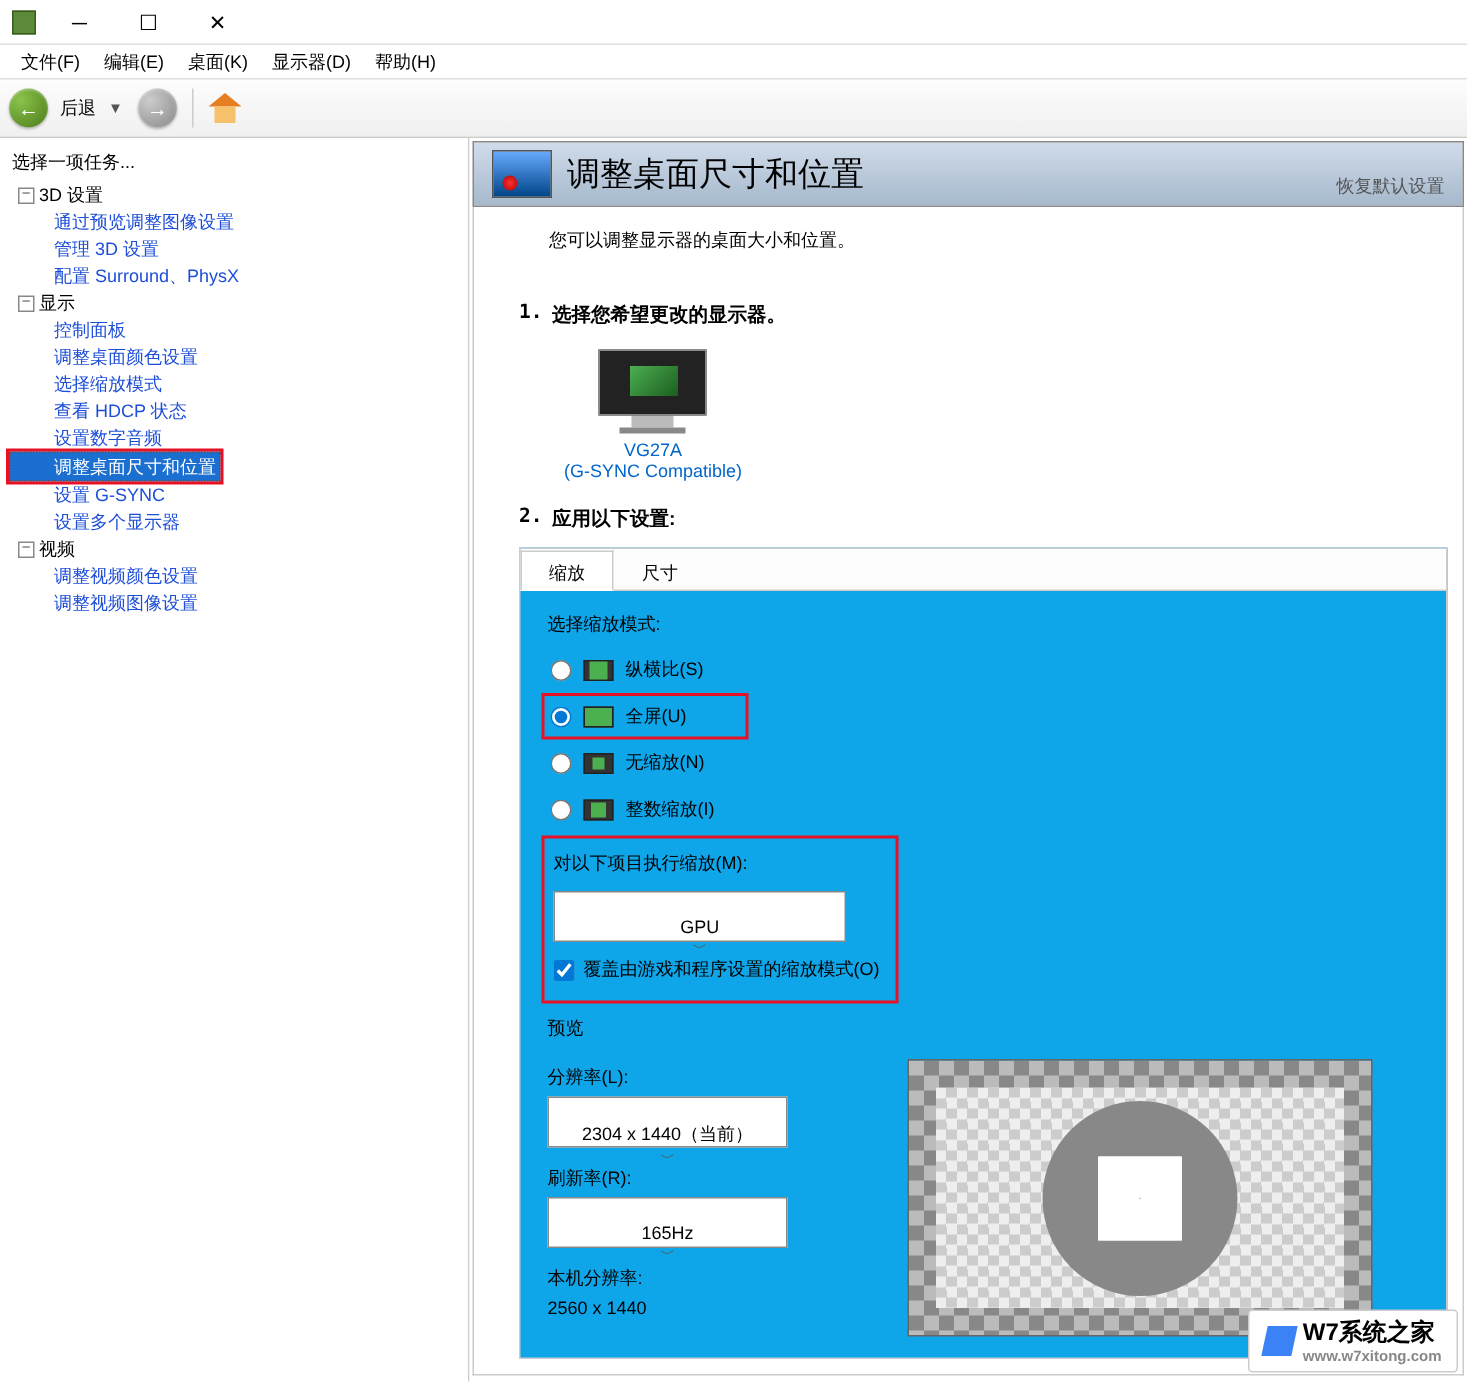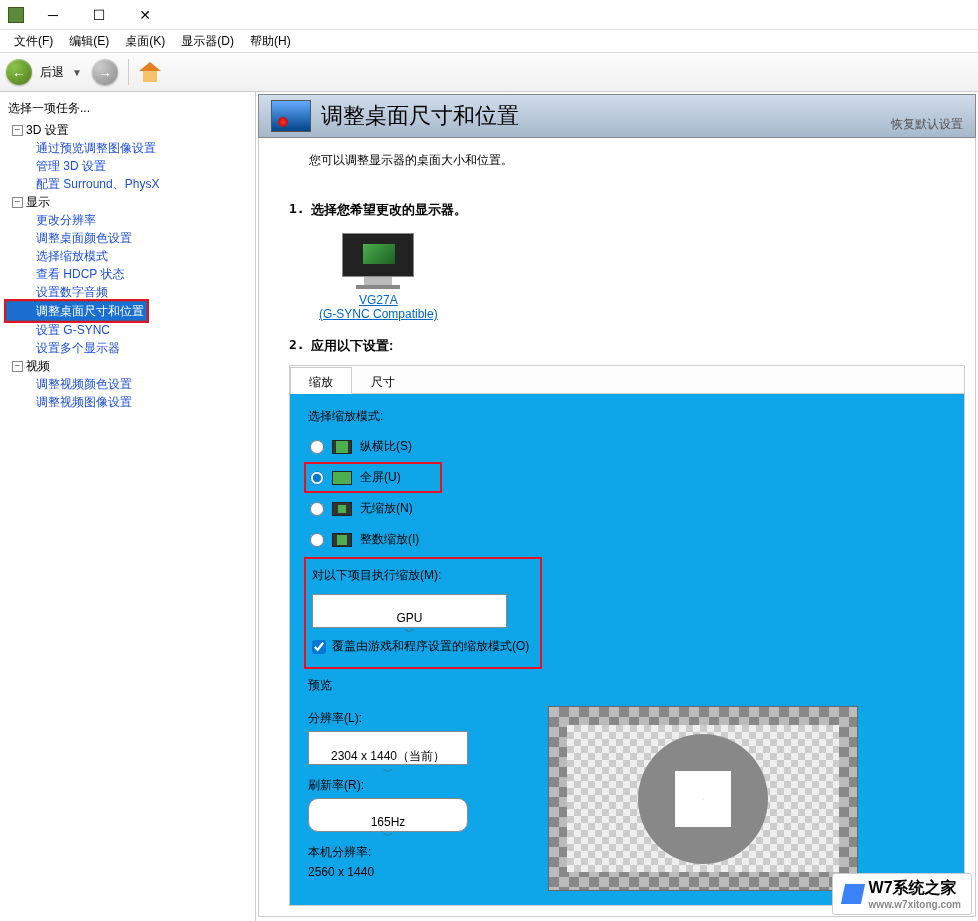--- a/index.html
+++ b/index.html
@@ -29,7 +29,7 @@
 
 
 .workspace { display: flex; height: calc(921px - 30px - 22px - 40px); }
-.sidebar { width: 256px; border-right: 1px solid #ccc; padding: 4px 2px; overflow: hidden;}
+.sidebar { width: 313px; border-right: 1px solid #ccc; padding: 4px 2px; overflow: hidden;}
 .sidebar-title { padding: 4px 6px; font-size: 12px; }
 .tree { font-size: 12px; line-height: 18px; padding-left: 4px; }
 .tree-node { display: flex; align-items: center; white-space: nowrap; }

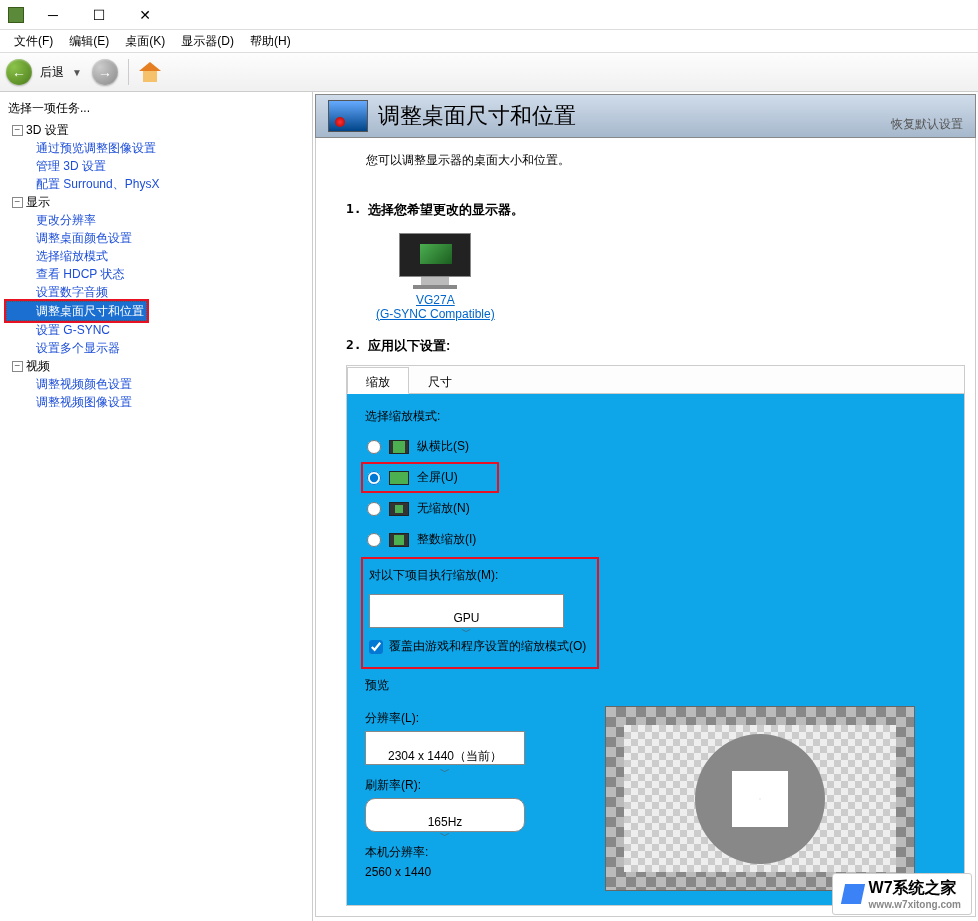--- a/index.html
+++ b/index.html
@@ -140,7 +140,7 @@
         <span class="expander">−</span>
         <span class="tree-label">显示</span>
       </div>
-      <div class="tree-leaf">更改分辨率</div>
+      <div class="tree-leaf">控制面板</div>
       <div class="tree-leaf">调整桌面颜色设置</div>
       <div class="tree-leaf">选择缩放模式</div>
       <div class="tree-leaf">查看 HDCP 状态</div>

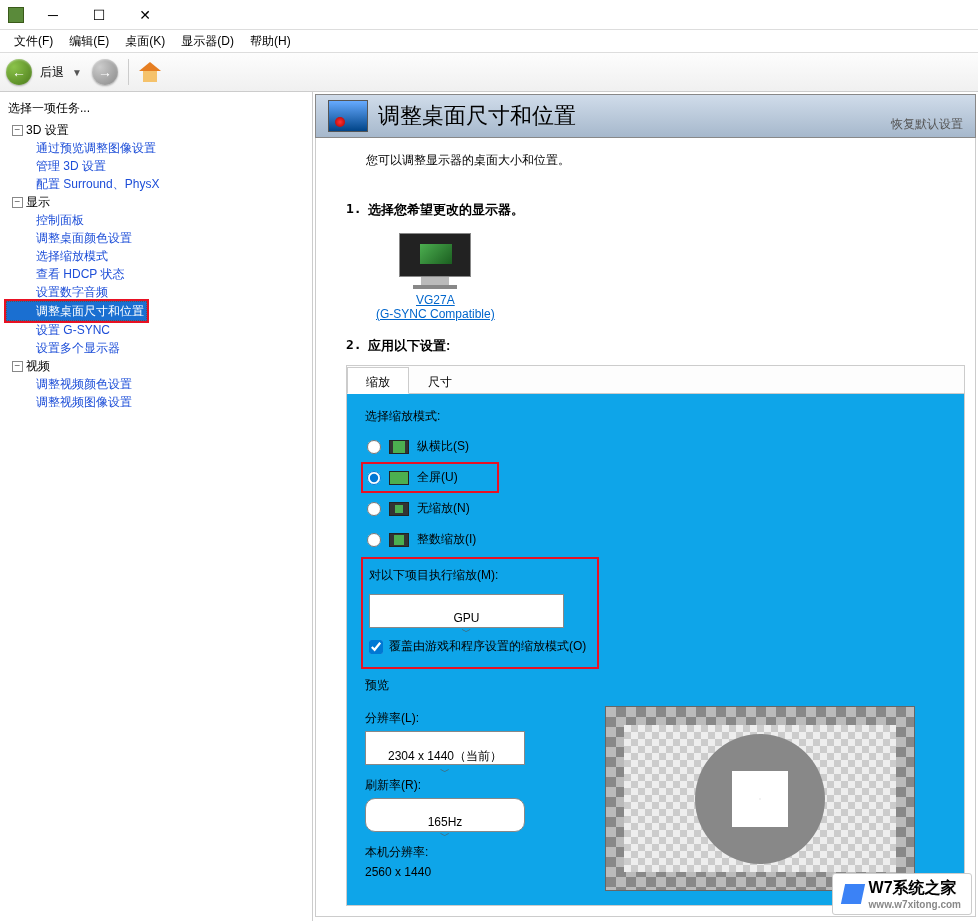--- a/index.html
+++ b/index.html
@@ -51,7 +51,7 @@
 .intro { padding: 4px 0 20px 20px; font-size: 12px; }
 .step { display: flex; margin: 12px 0 10px 0; font-weight: bold; font-size: 13px; font-family:"SimSun",serif;}
 .step-num { width: 22px; font-family: monospace;}
-.monitor-block { padding: 4px 30px; text-align: center; display: inline-block; font-family: monospace; color: #0066cc; font-size: 12px; text-decoration: underline;}
+.monitor-block { padding: 4px 30px; text-align: center; display: inline-block; font-family: monospace; color: #0066cc; font-size: 12px;}
 .monitor-graphic { width: 72px; height: 56px; margin: 0 auto 4px auto; position: relative; }
 .monitor-screen { width: 72px; height: 44px; background: #222; border: 1px solid #888; position: relative;}
 .monitor-screen::after{content:'';position:absolute;width:32px;height:20px;background:linear-gradient(135deg,#4caf50 0%,#1b5e20 100%);top:10px;left:20px;}

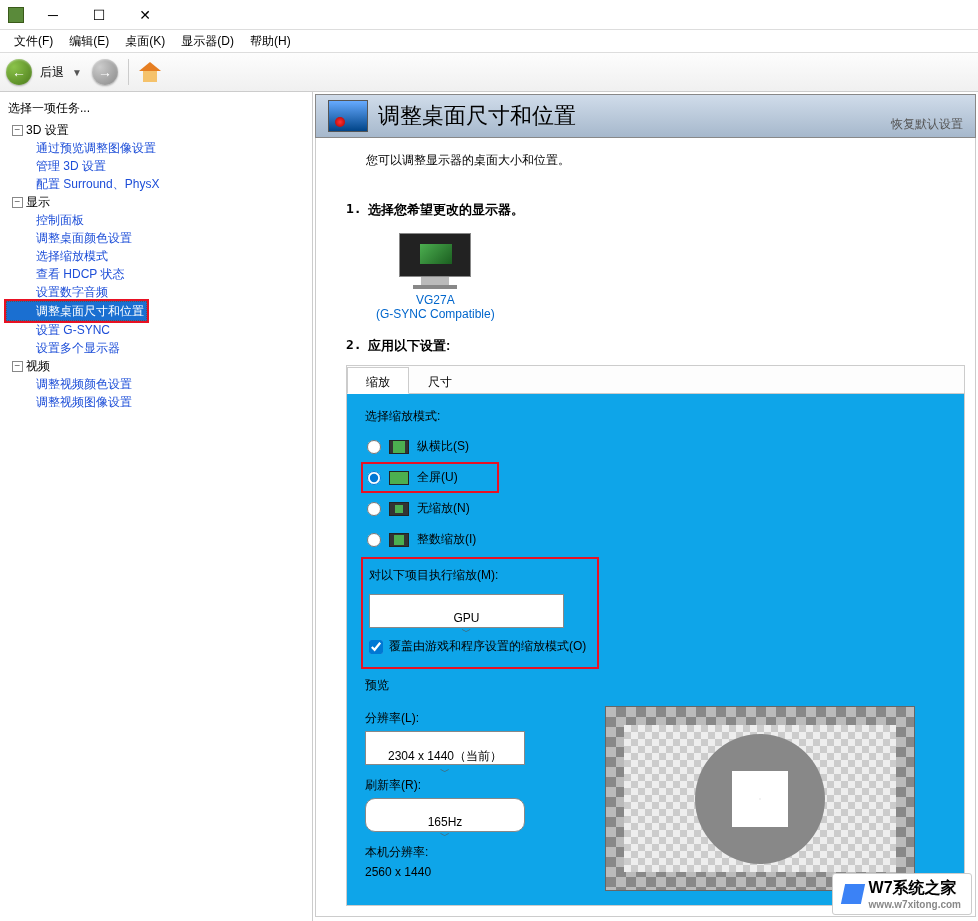--- a/index.html
+++ b/index.html
@@ -238,7 +238,7 @@
                 <span class="arrow">﹀</span>
               </div>
               <div class="label" style="margin-top:12px;">刷新率(R):</div>
-              <div class="select" style="width:160px;border-radius:10px;">
+              <div class="select" style="width:160px;">
                 <span>165Hz</span>
                 <span class="arrow">﹀</span>
               </div>

